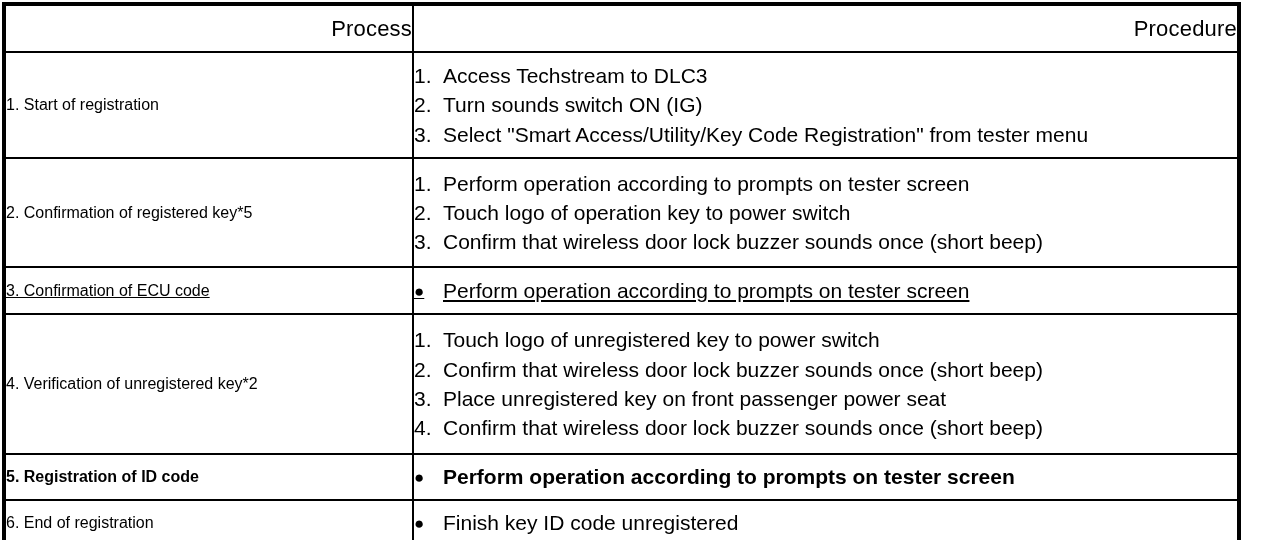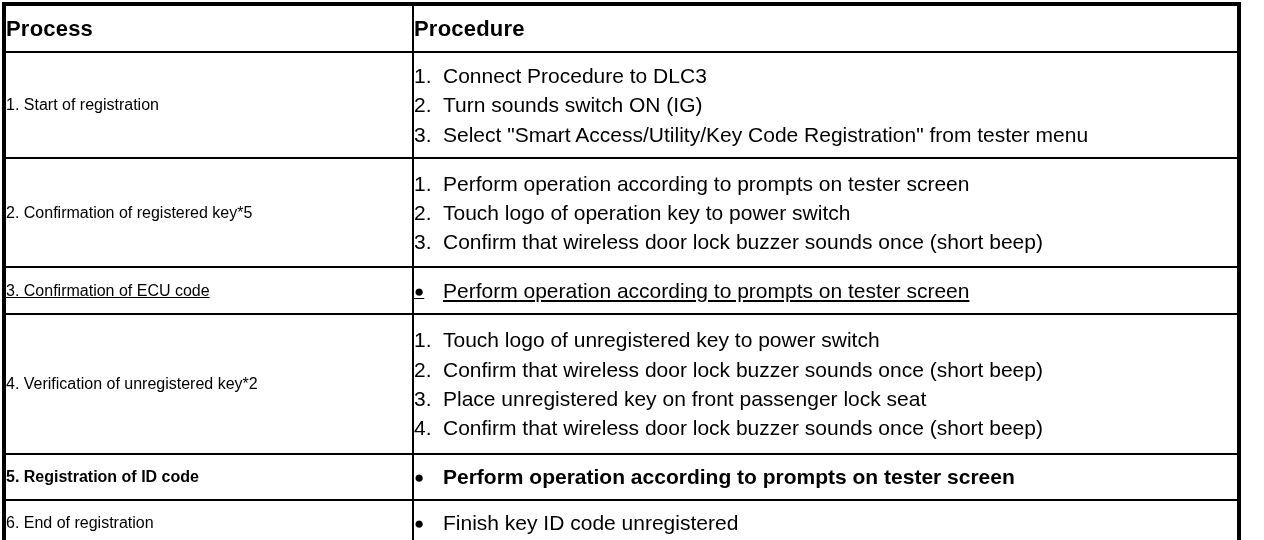--- a/index.html
+++ b/index.html
@@ -45,8 +45,8 @@
 
   
   thead th {
-    text-align: left;
-    font-weight: bold;
+    text-align: right;
+    font-weight: normal;
     font-size: 22px;
     height: 45px;
     line-height: 45px;

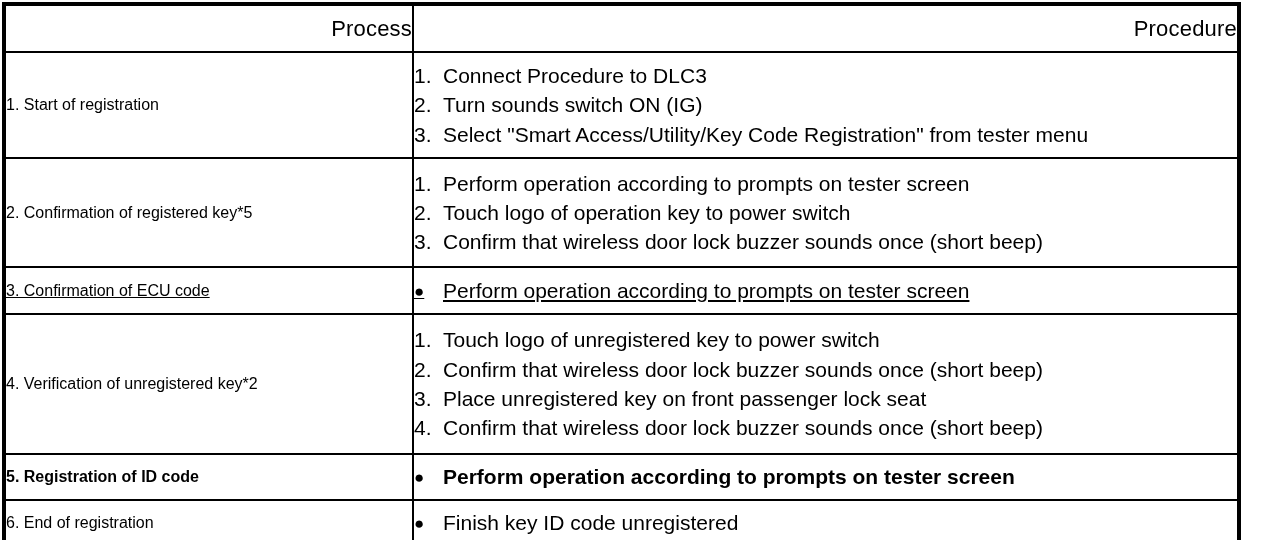--- a/index.html
+++ b/index.html
@@ -131,7 +131,7 @@
           <ol class="steps">
             <li>
               <span class="marker">1.</span>
-              <span class="step-text">Connect Procedure to DLC3</span>
+              <span class="step-text">Access Techstream to DLC3</span>
             </li>
             <li>
               <span class="marker">2.</span>

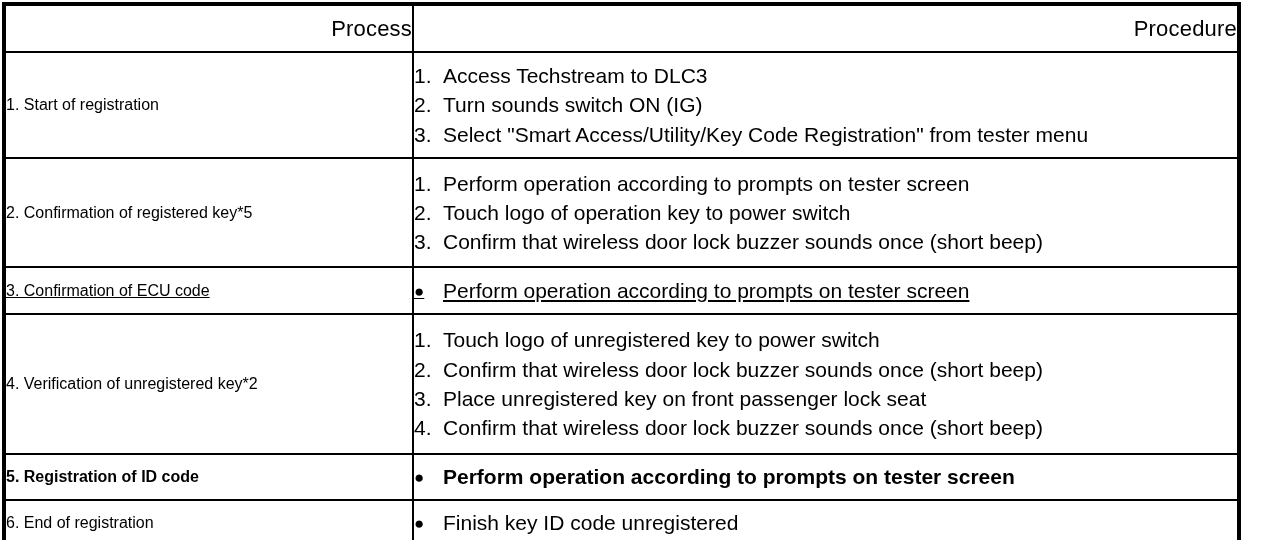--- a/index.html
+++ b/index.html
@@ -191,7 +191,7 @@
             </li>
             <li>
               <span class="marker">3.</span>
-              <span class="step-text">Place unregistered key on front passenger lock seat</span>
+              <span class="step-text">Place unregistered key on front passenger power seat</span>
             </li>
             <li>
               <span class="marker">4.</span>

